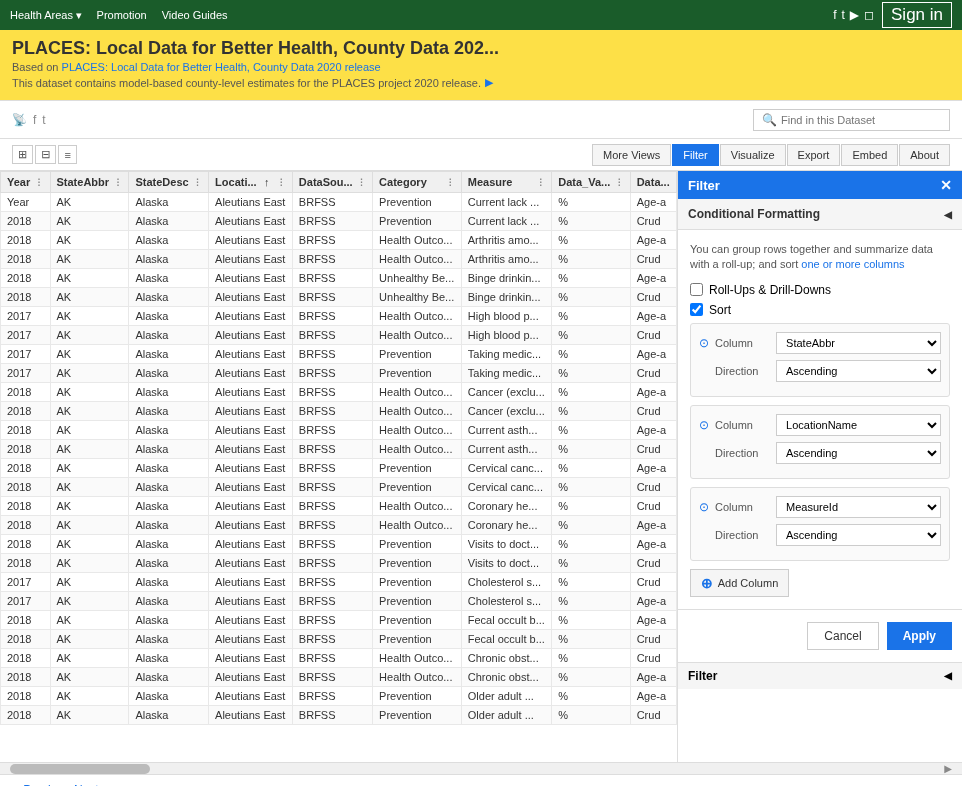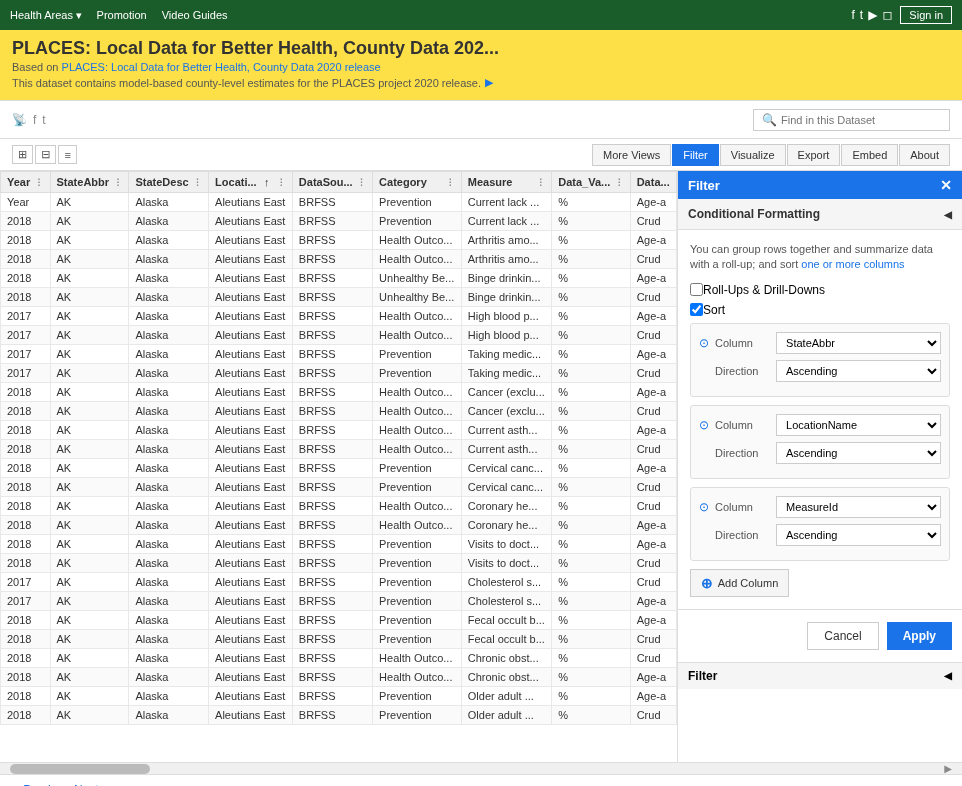--- a/index.html
+++ b/index.html
@@ -26,7 +26,7 @@
       color: white;
       background: transparent;
       padding: 2px 8px;
-      font-size: 11px;
+      font-size: 17px;
       cursor: pointer;
     }
 

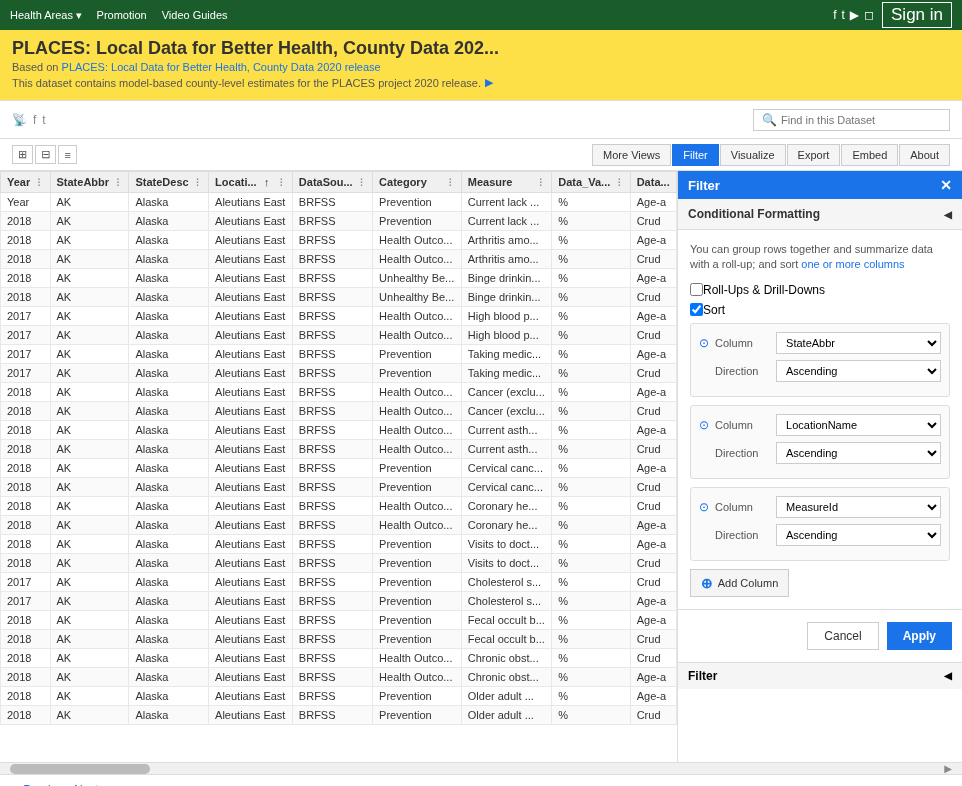--- a/index.html
+++ b/index.html
@@ -189,6 +189,7 @@
     .checkbox-row {
       display: flex;
       align-items: center;
+      gap: 6px;
       margin-bottom: 6px;
       font-size: 12px;
     }

